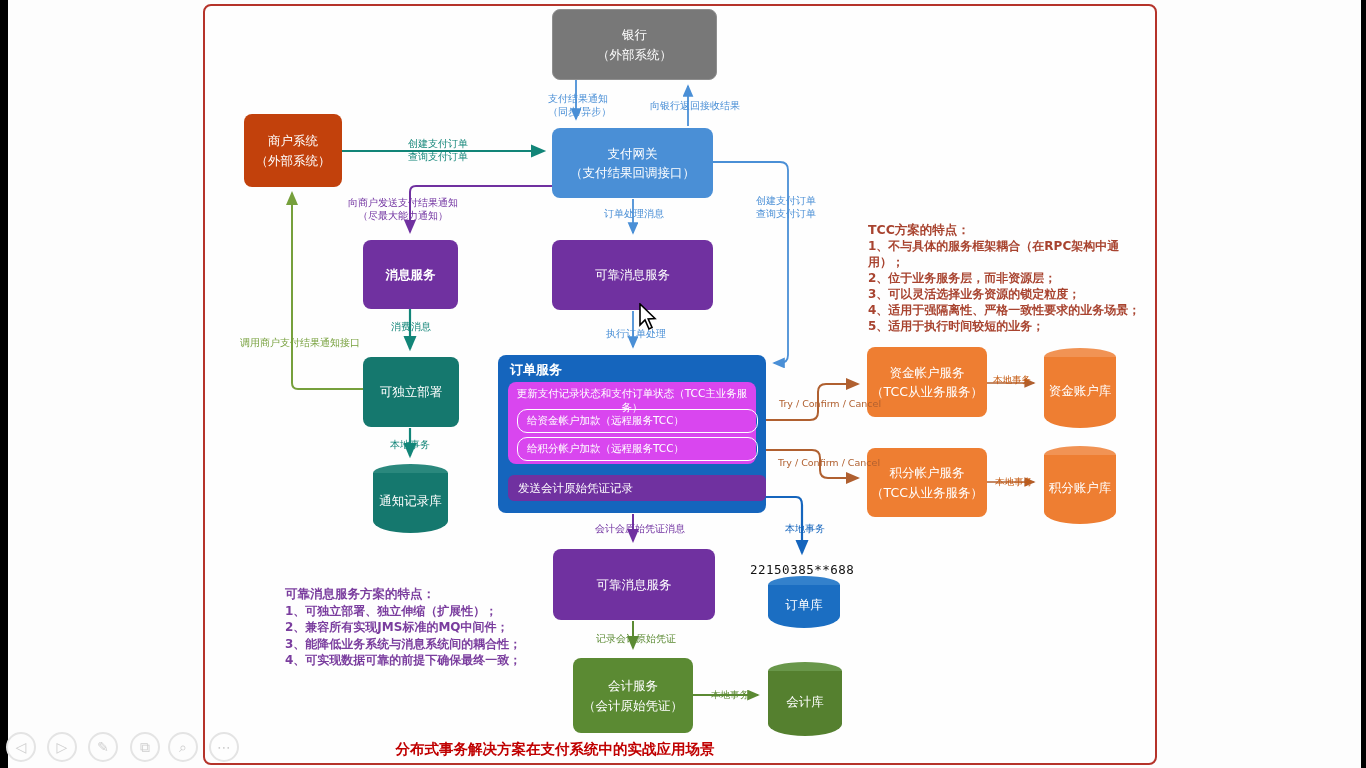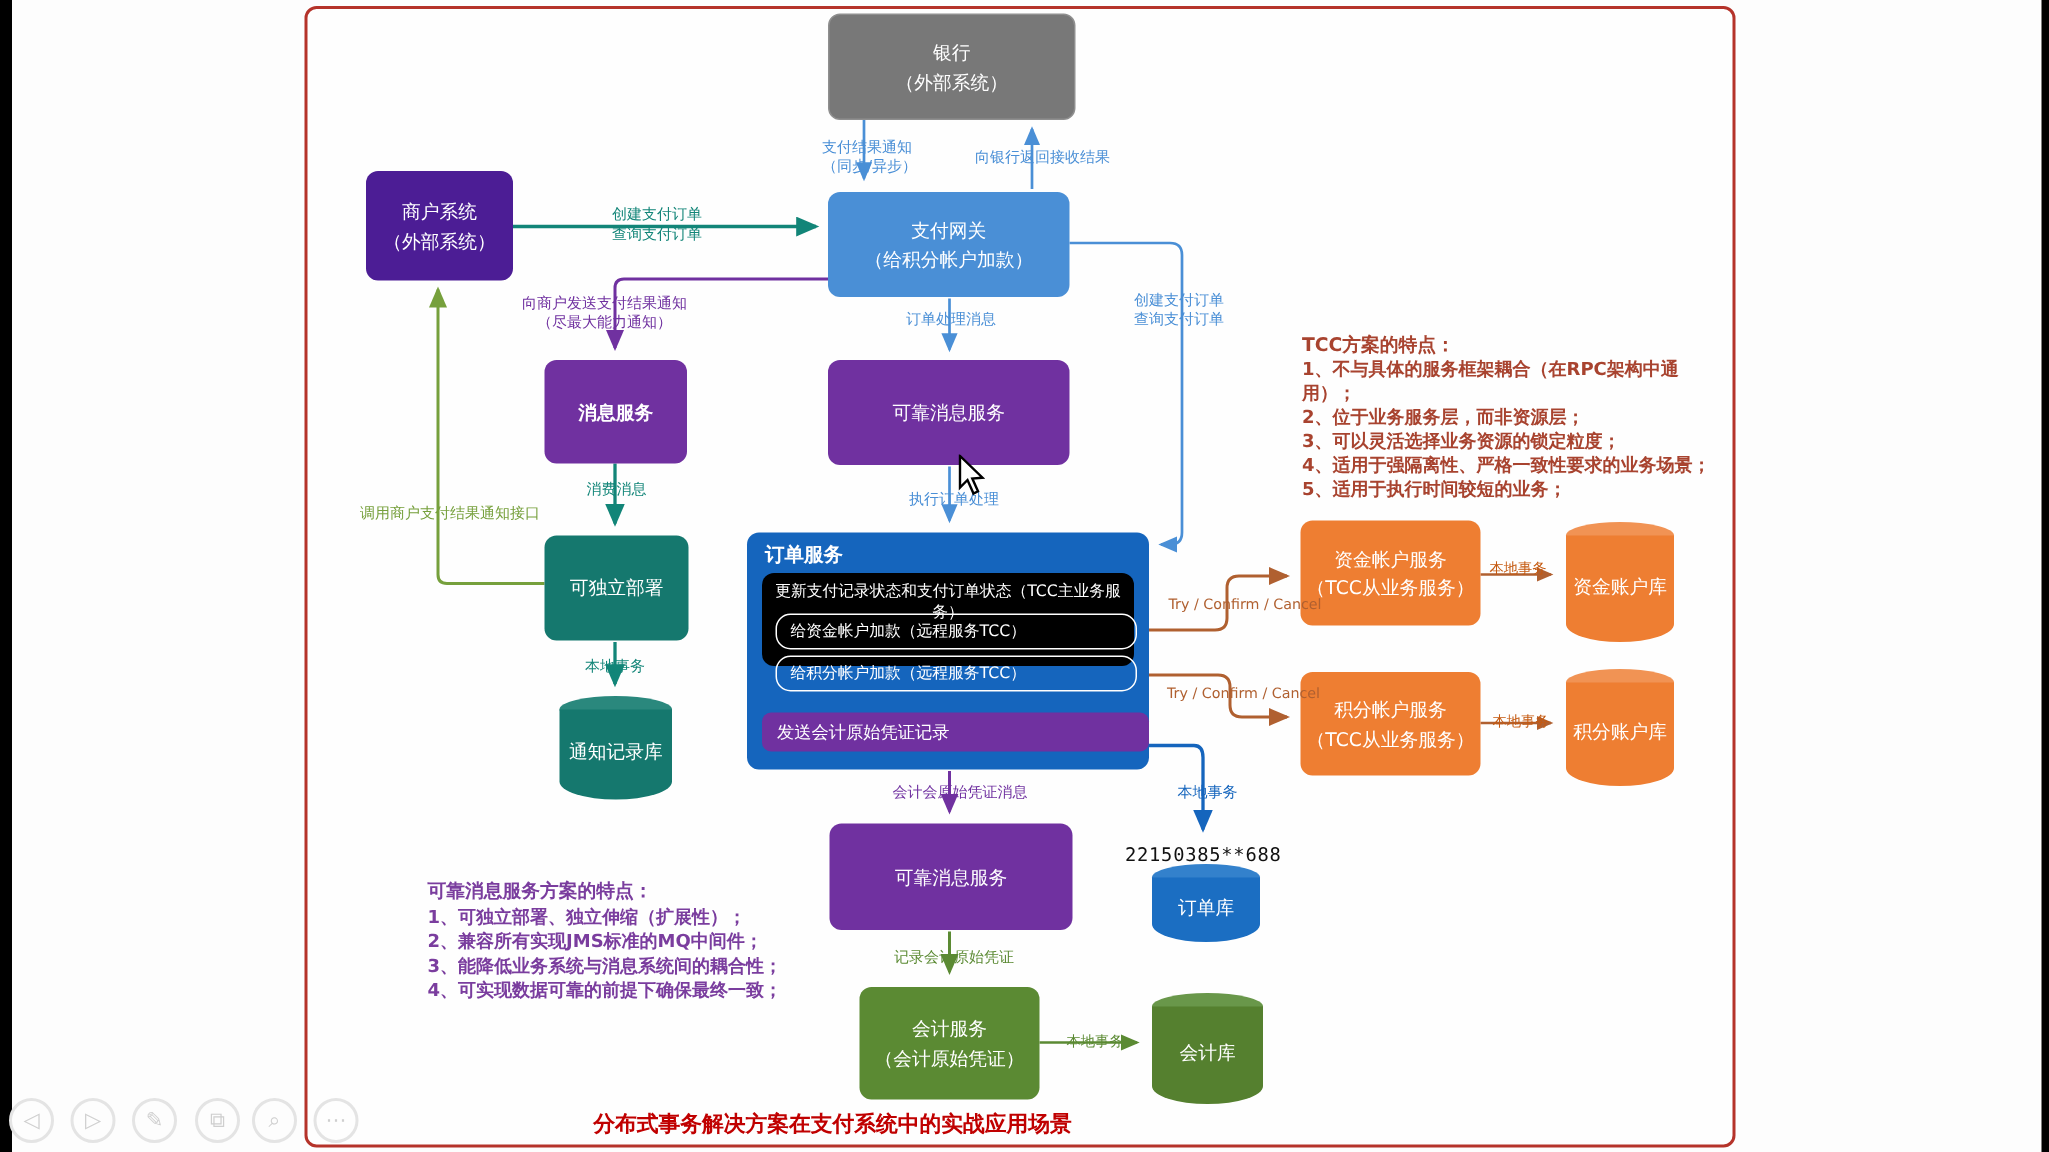--- a/index.html
+++ b/index.html
@@ -109,7 +109,7 @@
     <span>（外部系统）</span>
   </div>
 
-  <div class="node" style="left:244px;top:114px;width:98px;height:73px;background:#4c1d95;">
+  <div class="node" style="left:244px;top:114px;width:98px;height:73px;background:#c2410c;">
     <span>商户系统</span>
     <span>（外部系统）</span>
   </div>

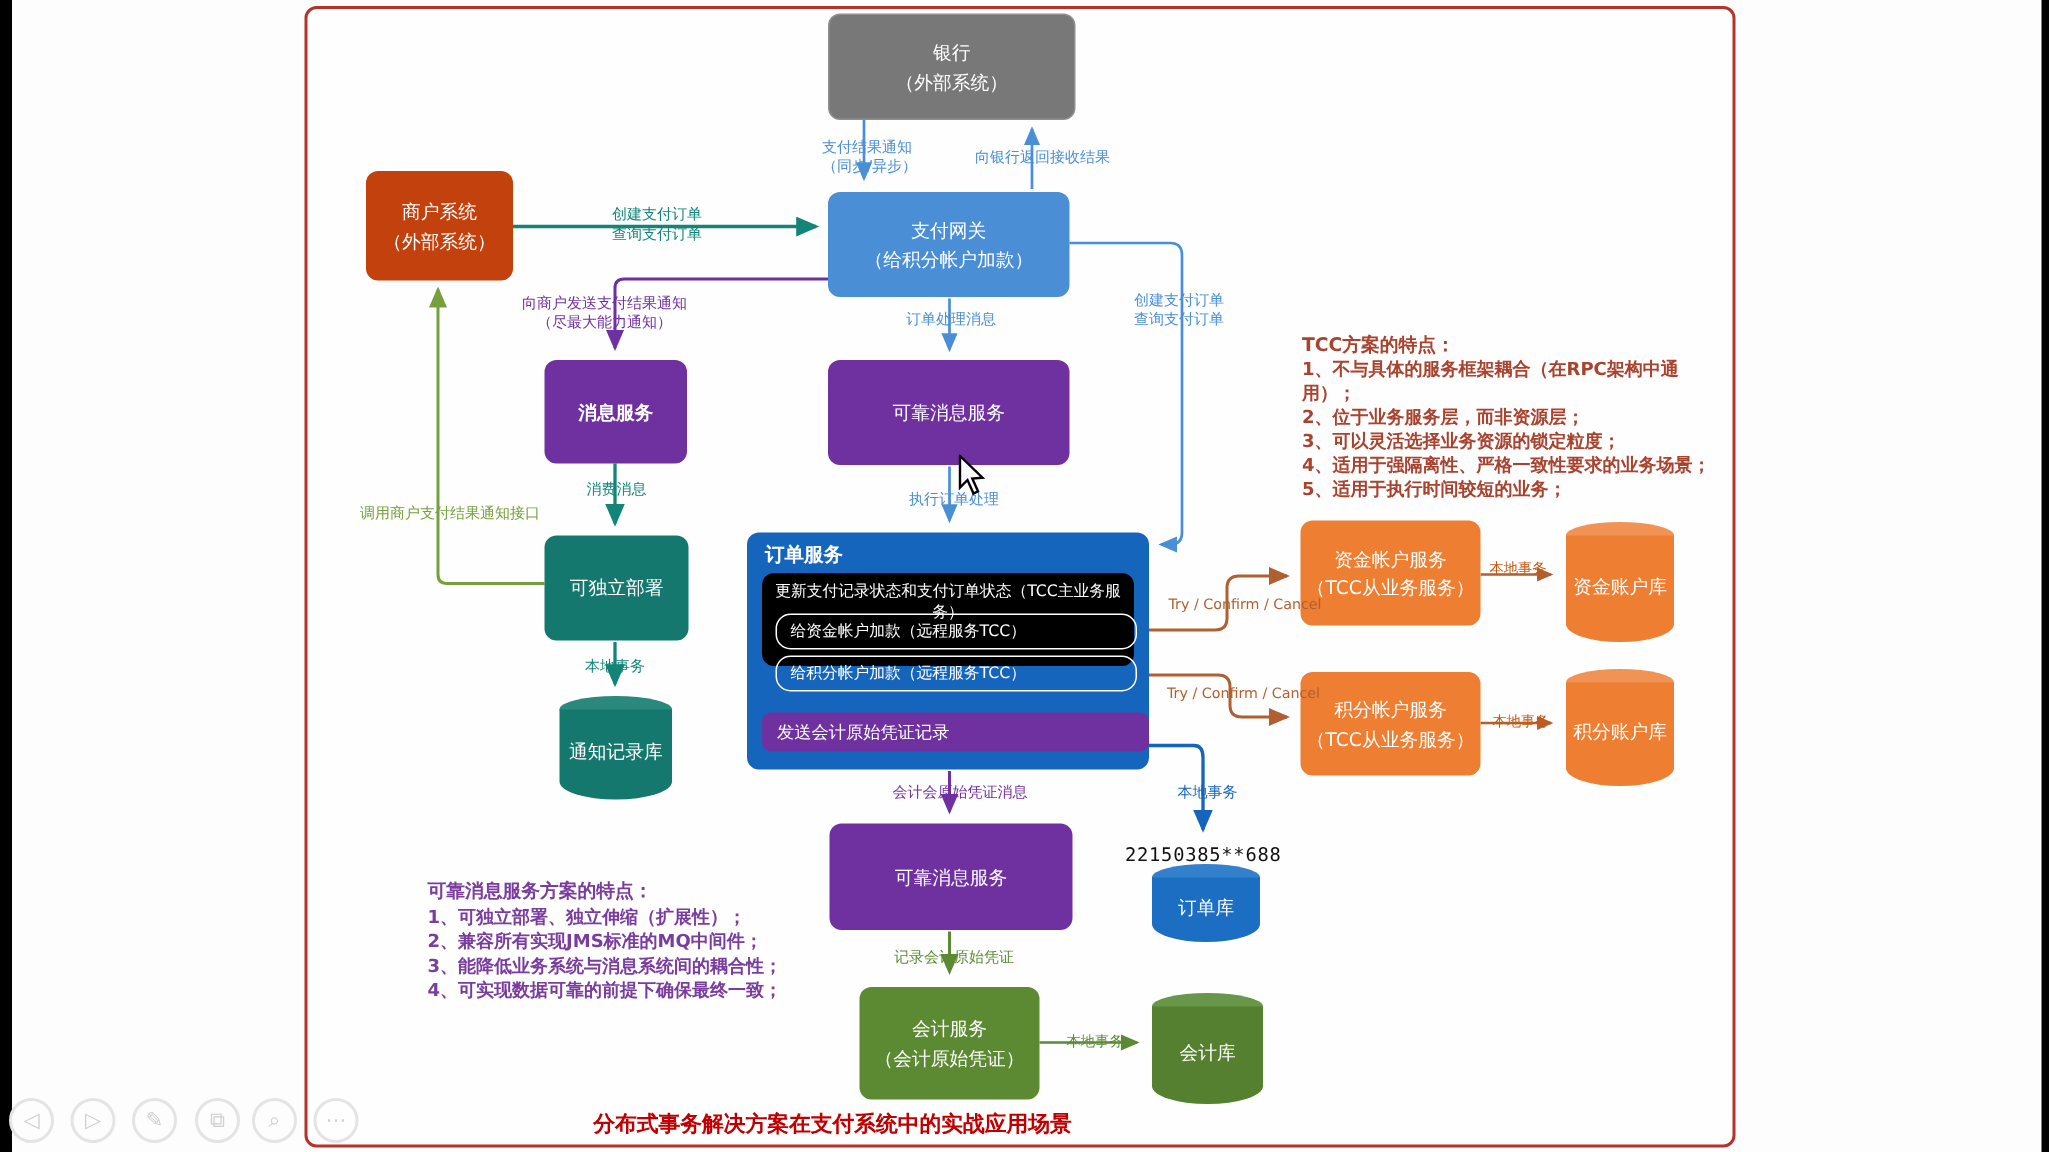--- a/index.html
+++ b/index.html
@@ -116,7 +116,7 @@
 
   <div class="node" style="left:552px;top:128px;width:161px;height:70px;background:#4a8fd6;">
     <span>支付网关</span>
-    <span>（给积分帐户加款）</span>
+    <span>（支付结果回调接口）</span>
   </div>
 
   <div class="node" style="left:363px;top:240px;width:95px;height:69px;background:#7031a0;font-weight:bold;">

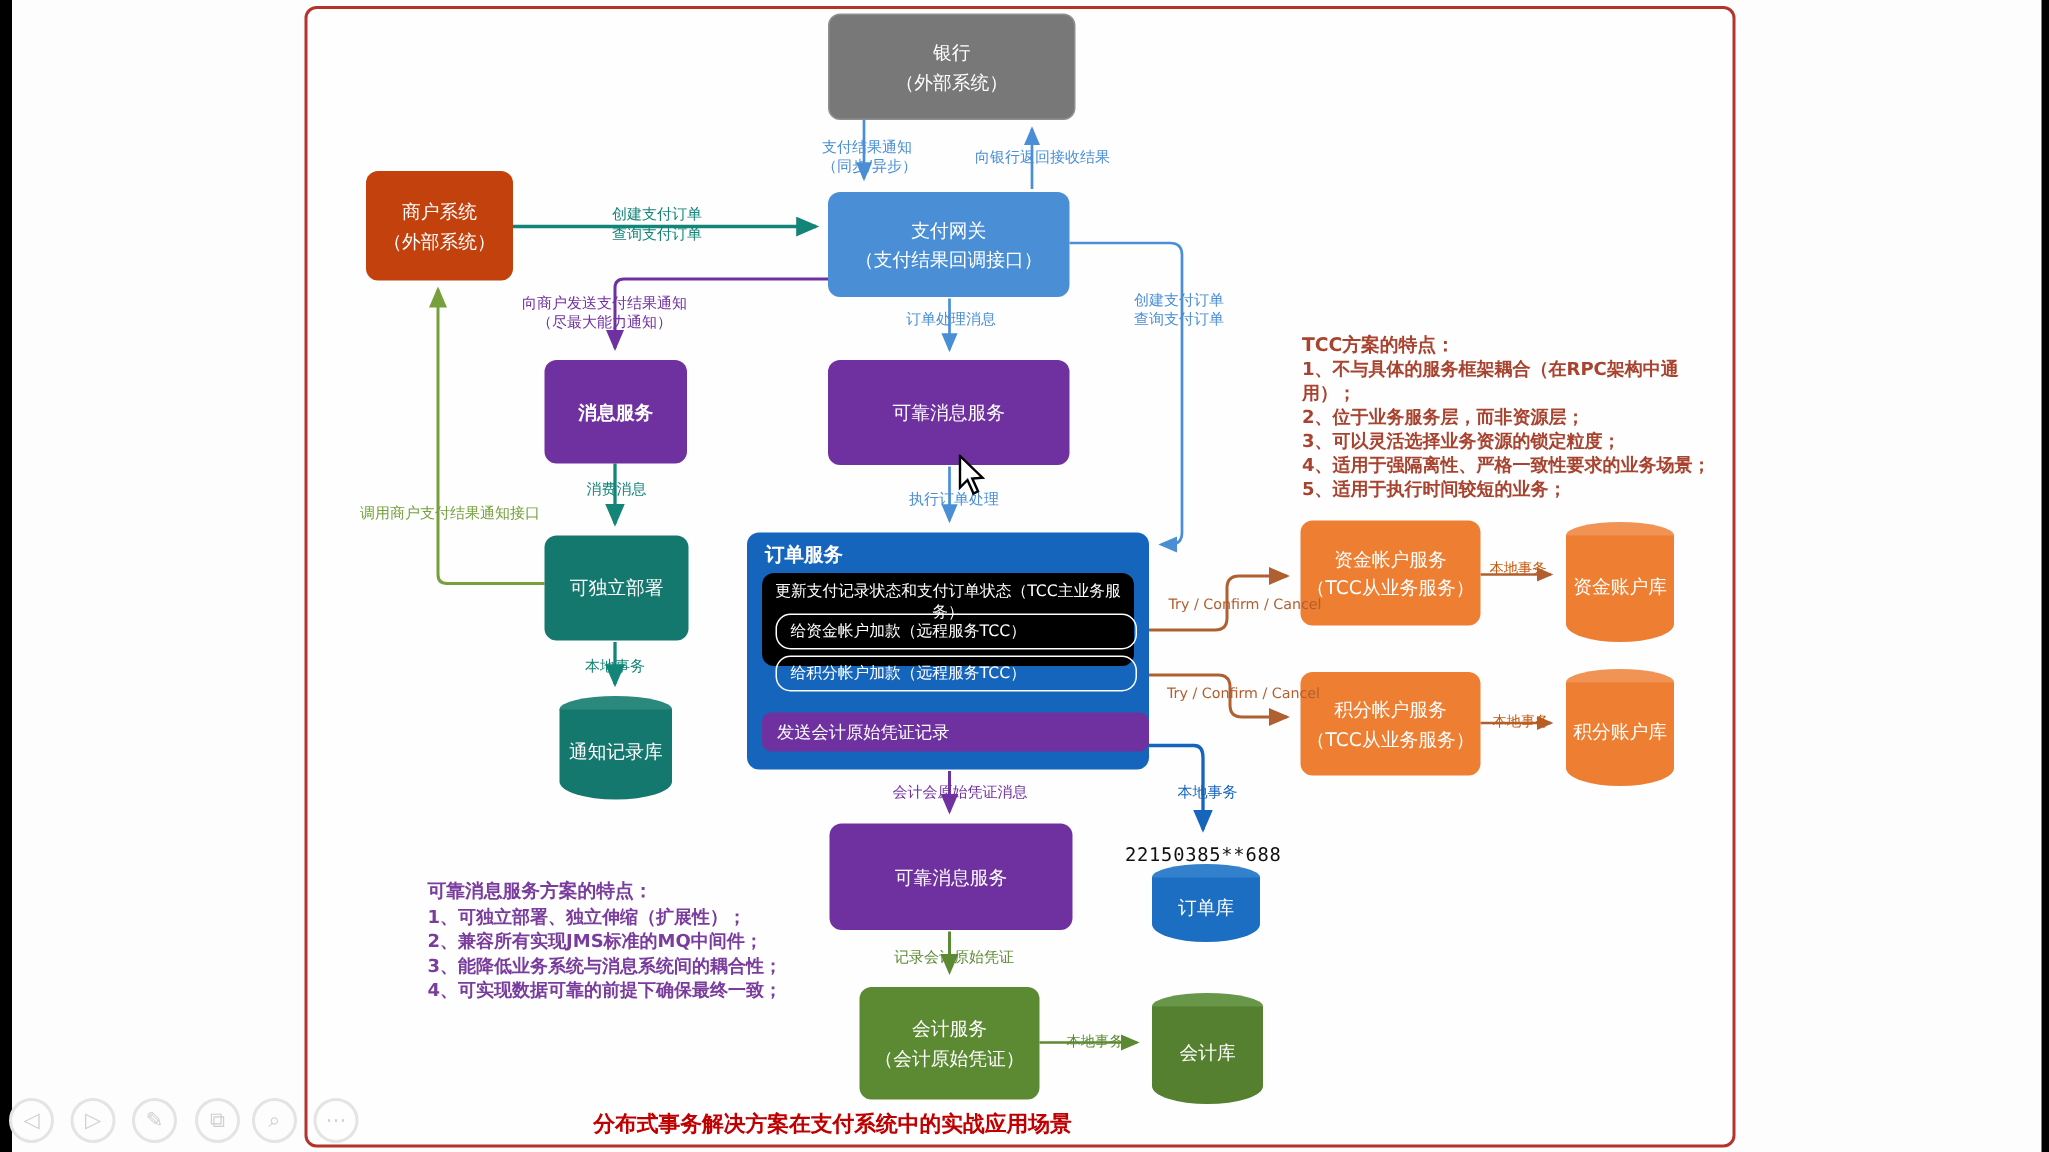--- a/index.html
+++ b/index.html
@@ -26,7 +26,7 @@
   #order-service{position:absolute;left:498px;top:355px;width:268px;height:158px;background:#1565bd;
                  border-radius:8px;color:#fff;}
   #order-title{position:absolute;left:12px;top:6px;font-size:13px;font-weight:bold;}
-  #tcc-main{position:absolute;left:10px;top:27px;width:248px;height:62px;background:#000000;border-radius:8px;}
+  #tcc-main{position:absolute;left:10px;top:27px;width:248px;height:82px;background:#d946ef;border-radius:8px;}
   #tcc-main-title{position:absolute;left:0;right:0;top:5px;text-align:center;font-size:10.5px;}
   .tcc-sub{position:absolute;left:9px;width:230px;height:22px;border:1.5px solid #fff;border-radius:10px;
            display:flex;align-items:center;padding-left:9px;font-size:10.5px;}

